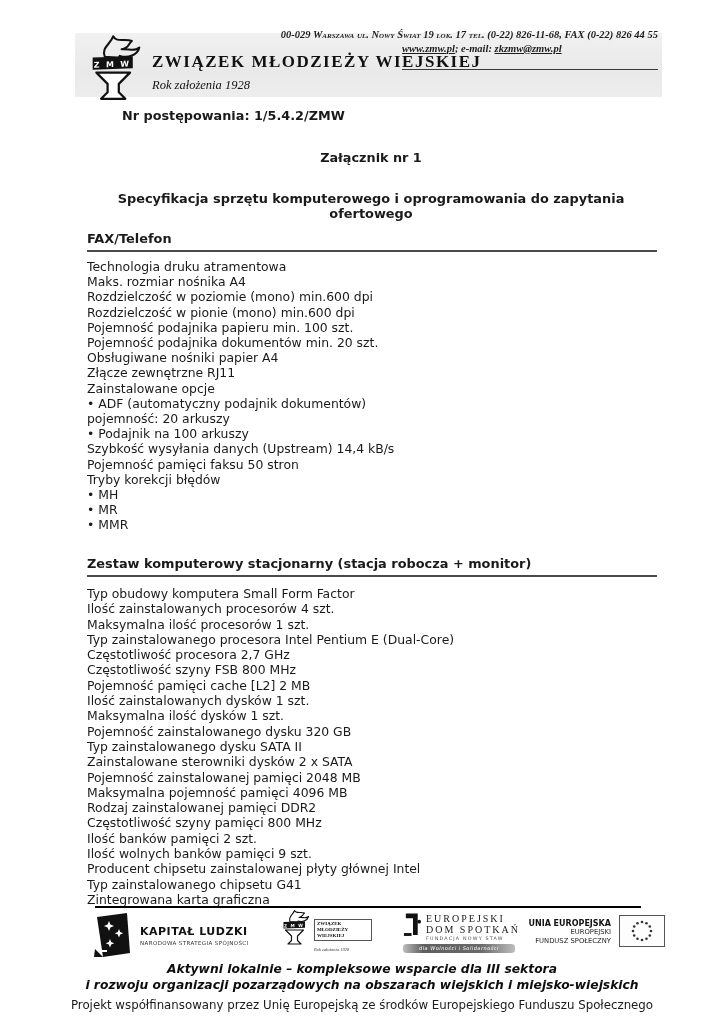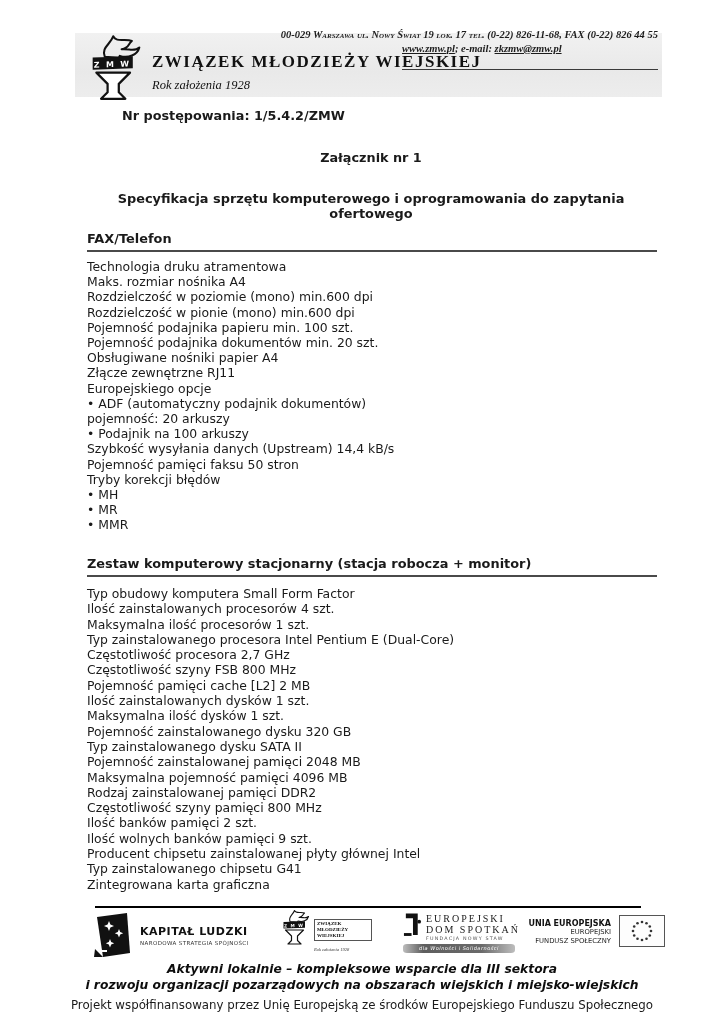--- a/index.html
+++ b/index.html
@@ -137,7 +137,7 @@
       <div class="spec-line">Pojemność podajnika dokumentów min. 20 szt.</div>
       <div class="spec-line">Obsługiwane nośniki papier A4</div>
       <div class="spec-line">Złącze zewnętrzne RJ11</div>
-      <div class="spec-line">Europejskiego opcje</div>
+      <div class="spec-line">Zainstalowane opcje</div>
       <div class="spec-line">• ADF (automatyczny podajnik dokumentów)</div>
       <div class="spec-line">pojemność: 20 arkuszy</div>
       <div class="spec-line">• Podajnik na 100 arkuszy</div>

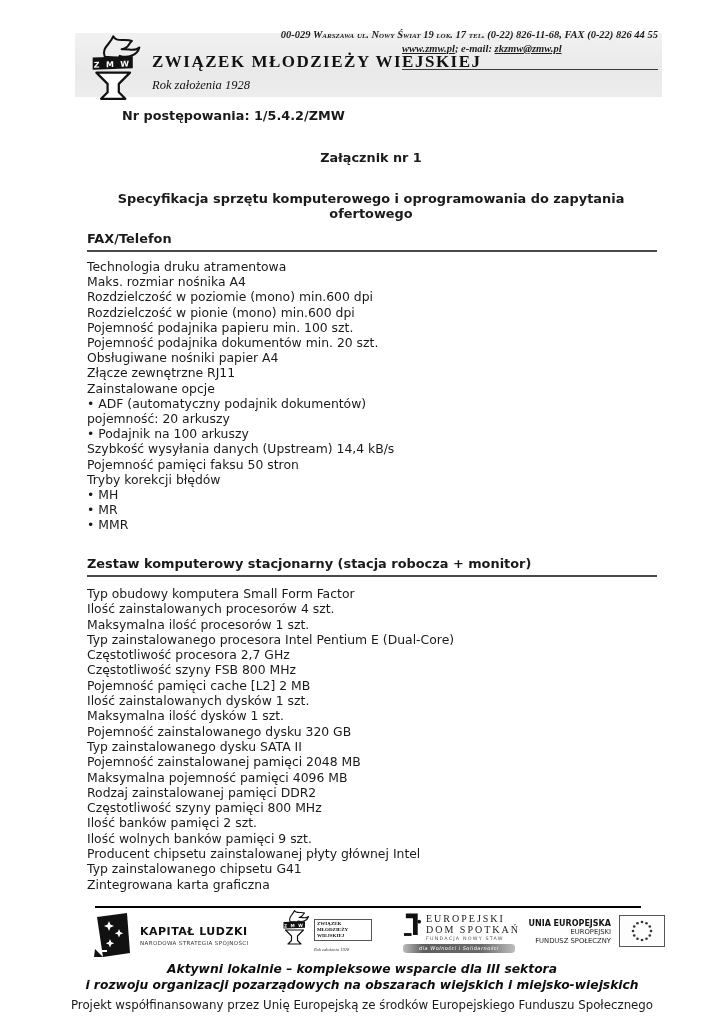--- a/index.html
+++ b/index.html
@@ -162,6 +162,7 @@
       <div class="spec-line">Maksymalna ilość dysków 1 szt.</div>
       <div class="spec-line">Pojemność zainstalowanego dysku 320 GB</div>
       <div class="spec-line">Typ zainstalowanego dysku SATA II</div>
+      <div class="spec-line">Zainstalowane sterowniki dysków 2 x SATA</div>
       <div class="spec-line">Pojemność zainstalowanej pamięci 2048 MB</div>
       <div class="spec-line">Maksymalna pojemność pamięci 4096 MB</div>
       <div class="spec-line">Rodzaj zainstalowanej pamięci DDR2</div>

